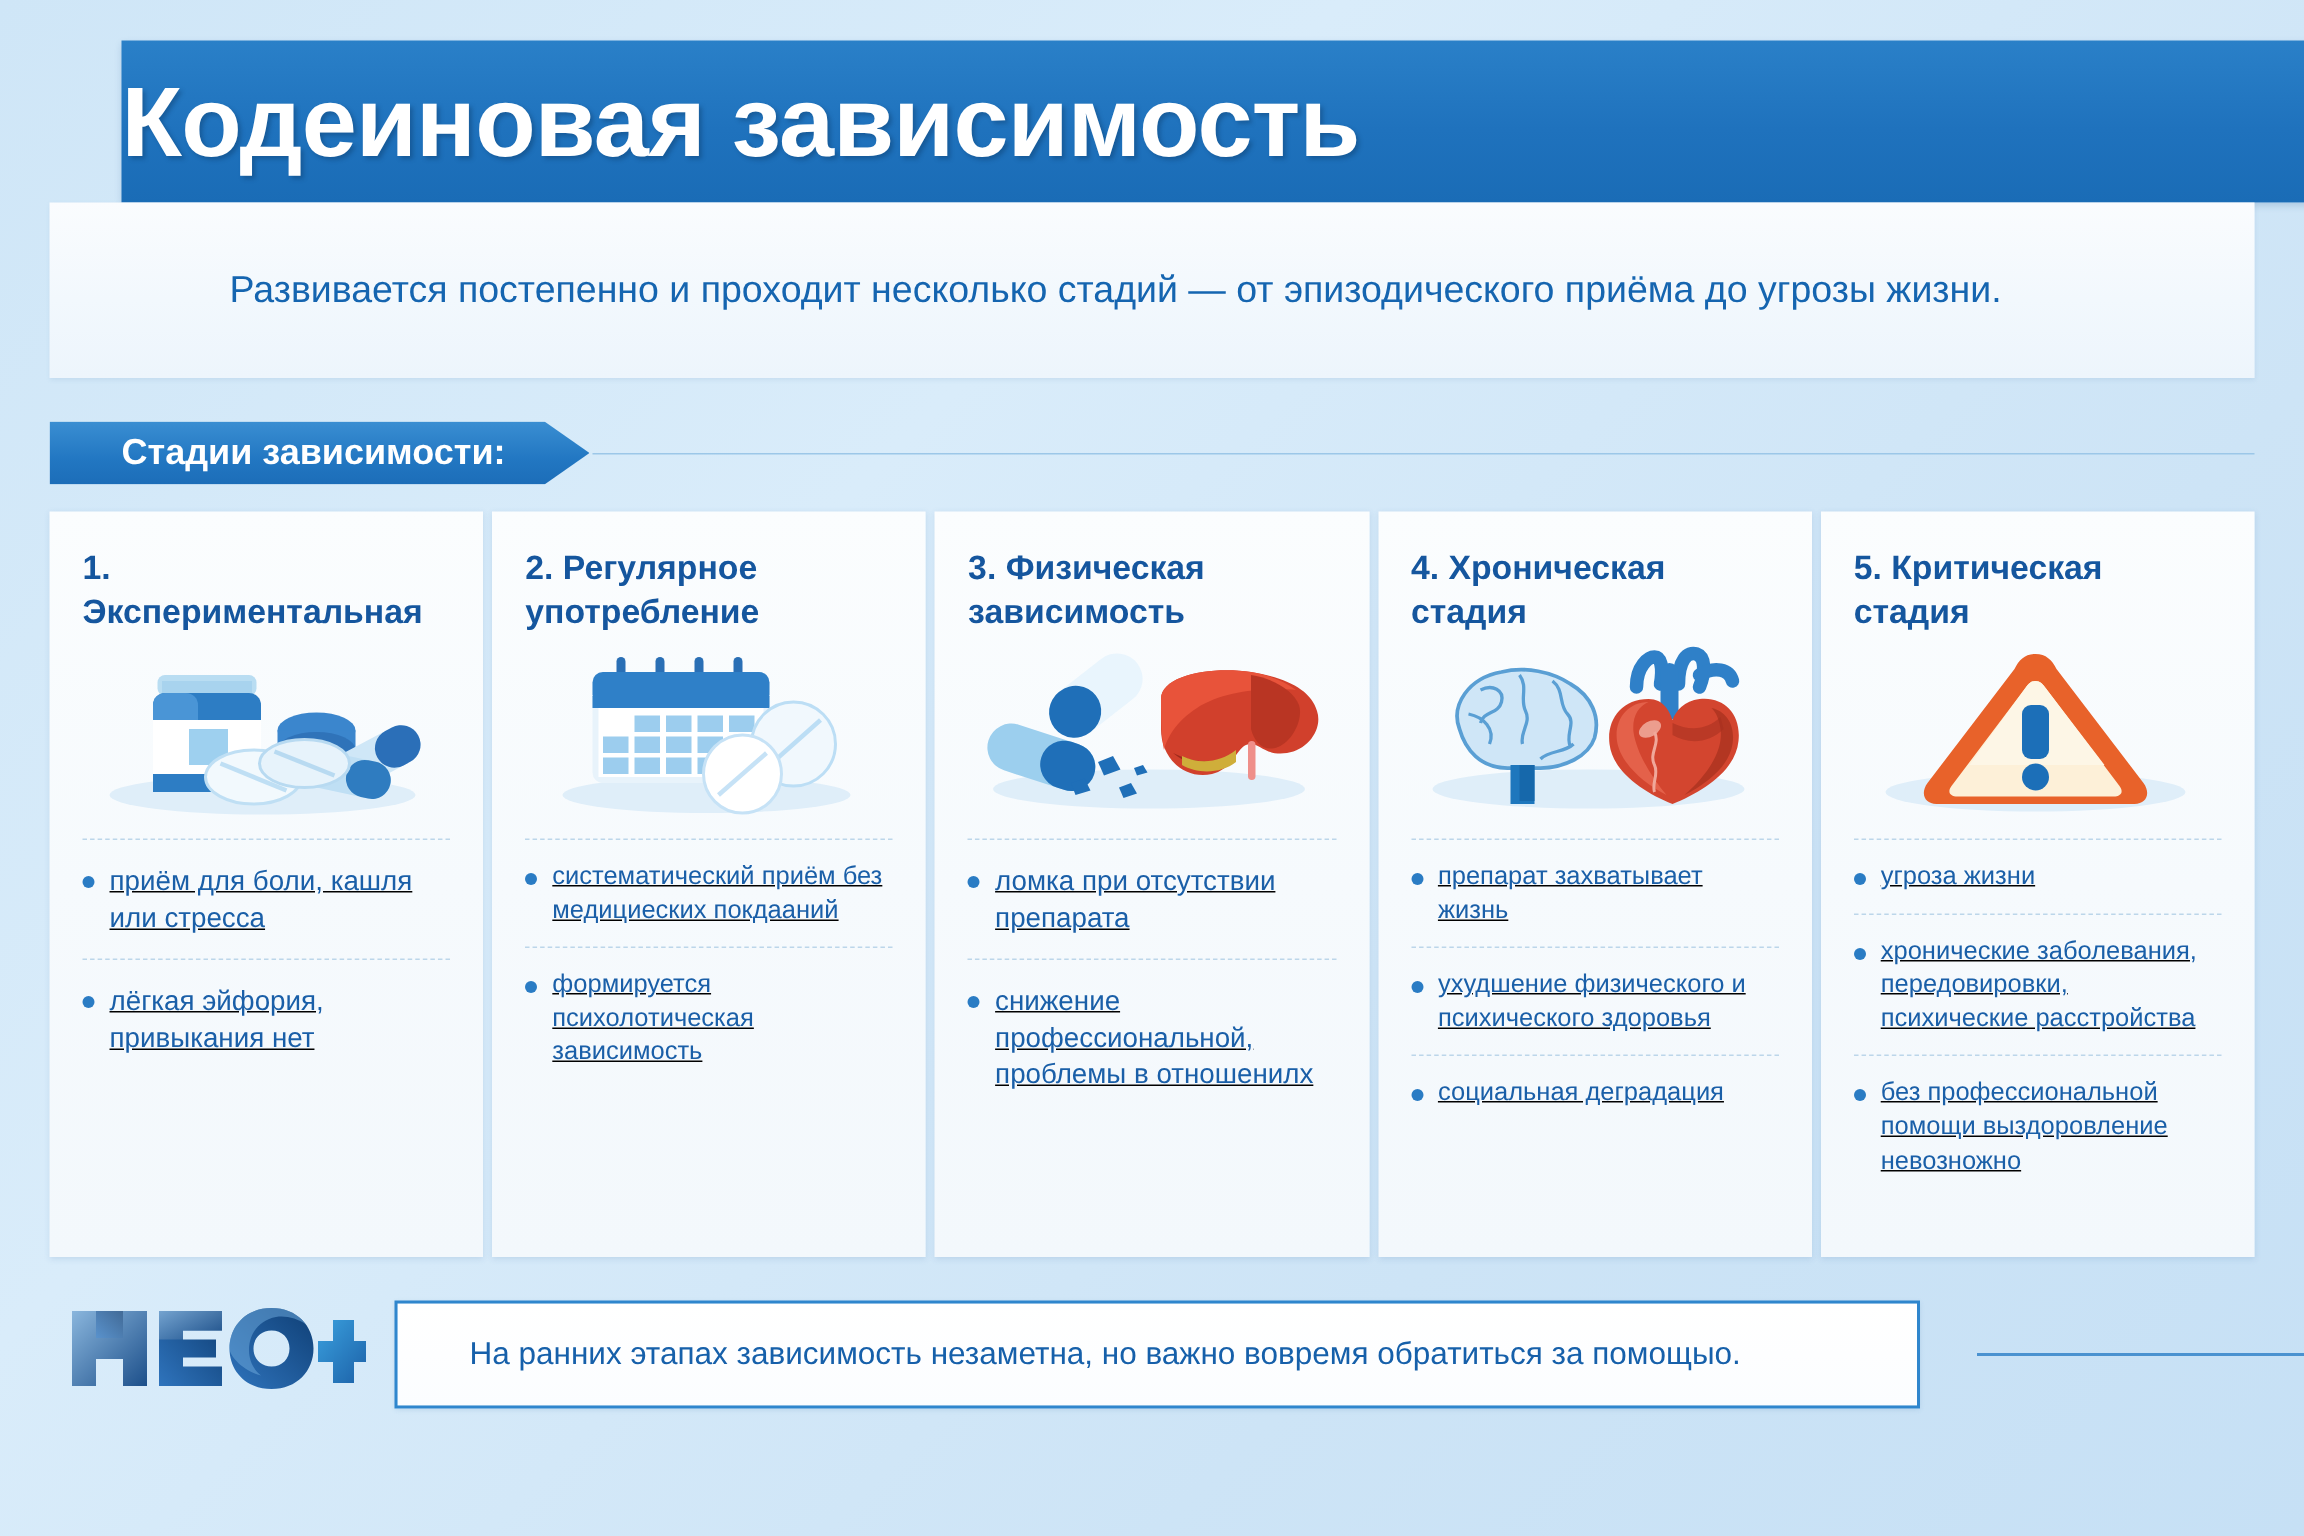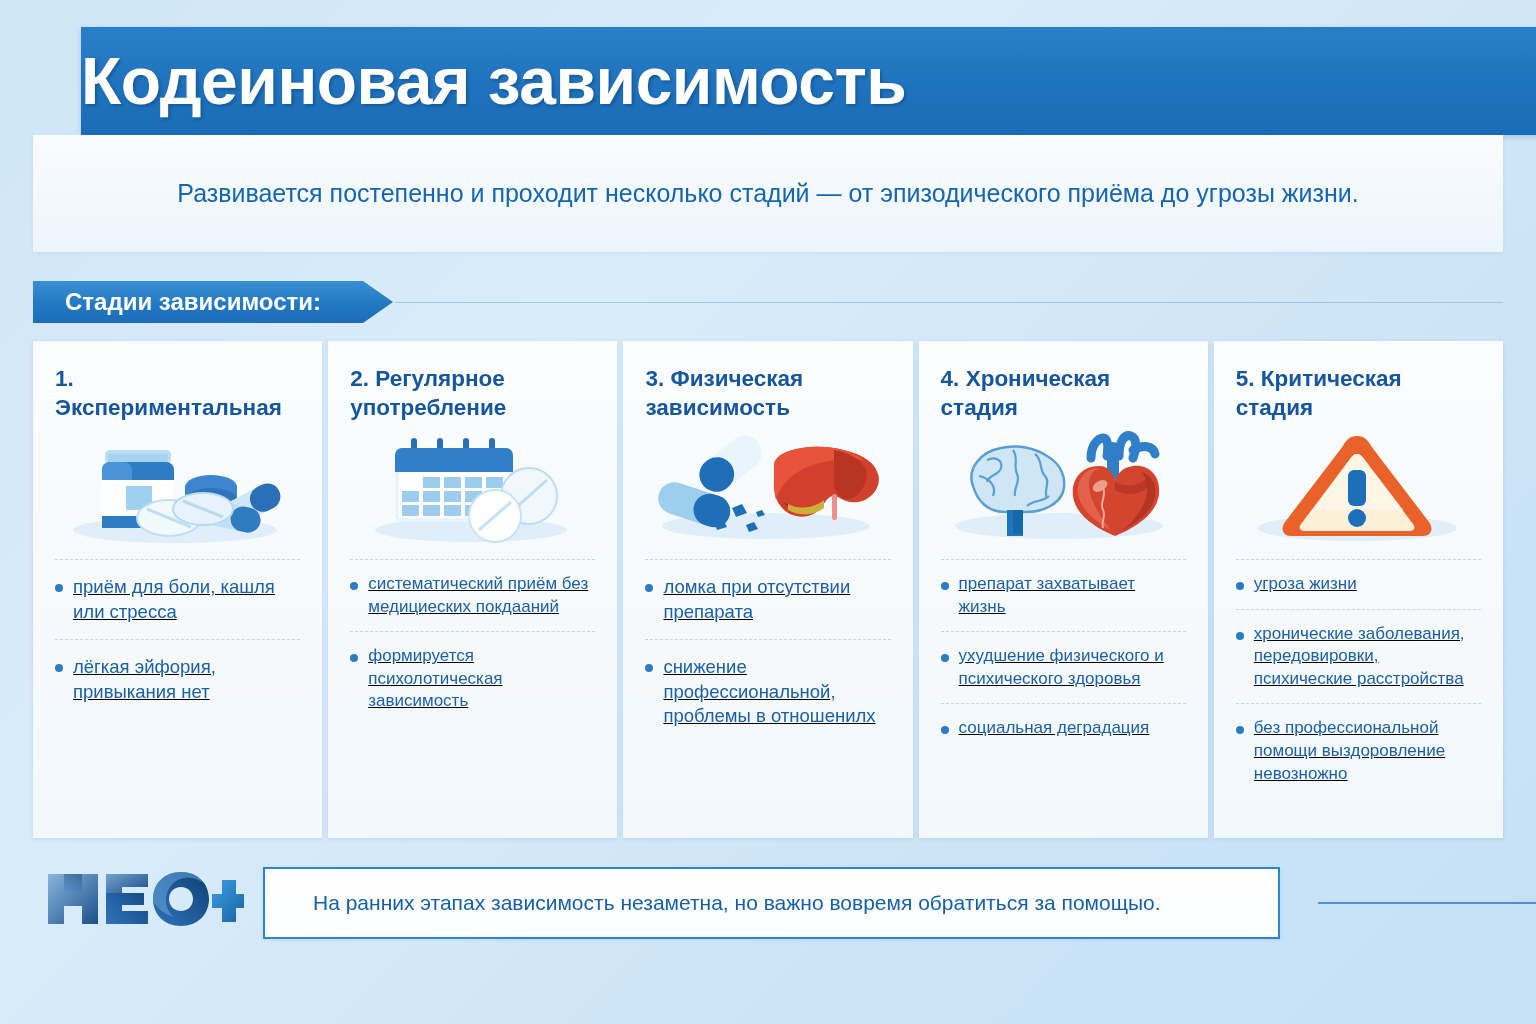--- a/index.html
+++ b/index.html
@@ -34,7 +34,7 @@
     position: absolute; left: 33px; top: 135px; width: 1470px; height: 117px;
     background: linear-gradient(180deg, #fafcfe 0%, #f2f8fd 55%, #edf5fc 100%);
     box-shadow: 0 1px 3px rgba(80,130,180,.12);
-    display: flex; align-items: center; justify-content: center;
+    display: flex; align-items: center; 
     padding: 0 120px;
   }
   .subtitle-text {

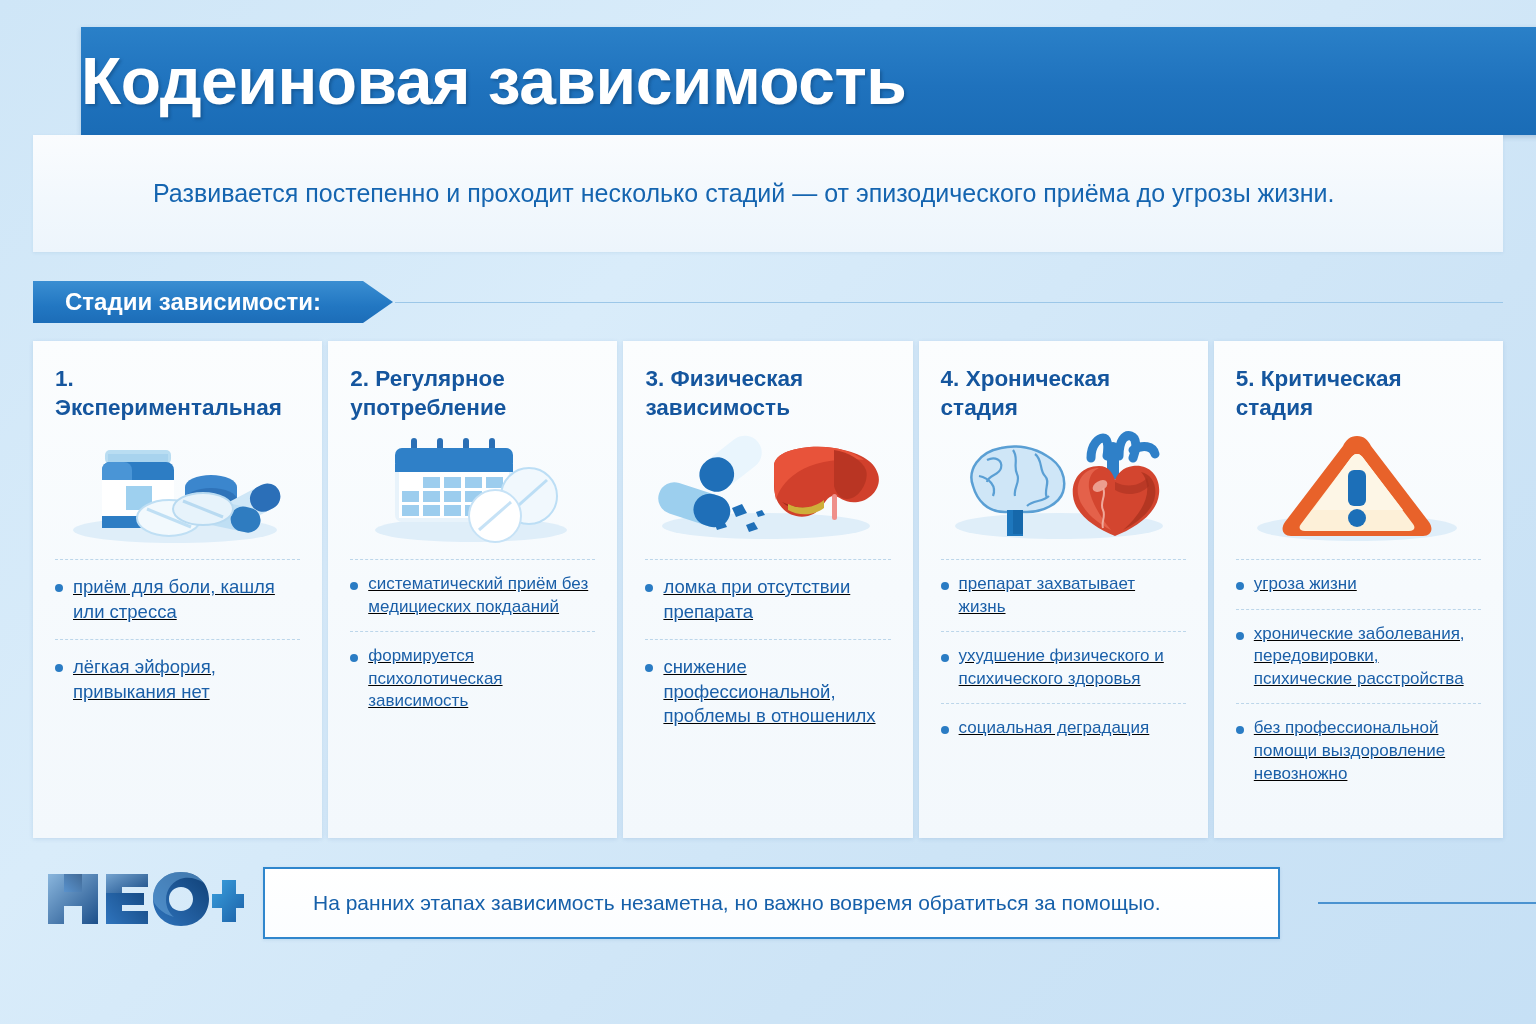--- a/index.html
+++ b/index.html
@@ -50,7 +50,7 @@
     position: absolute; left: 0; top: 0; width: 360px; height: 42px;
     background: linear-gradient(180deg, #3a8ed2 0%, #2277c2 60%, #1c6db8 100%);
     display: flex; align-items: center;
-    padding-left: 32px;
+    padding-left: 48px;
     clip-path: polygon(0 0, 330px 0, 360px 50%, 330px 100%, 0 100%);
     box-shadow: 0 1px 3px rgba(30,80,140,.2);
   }

